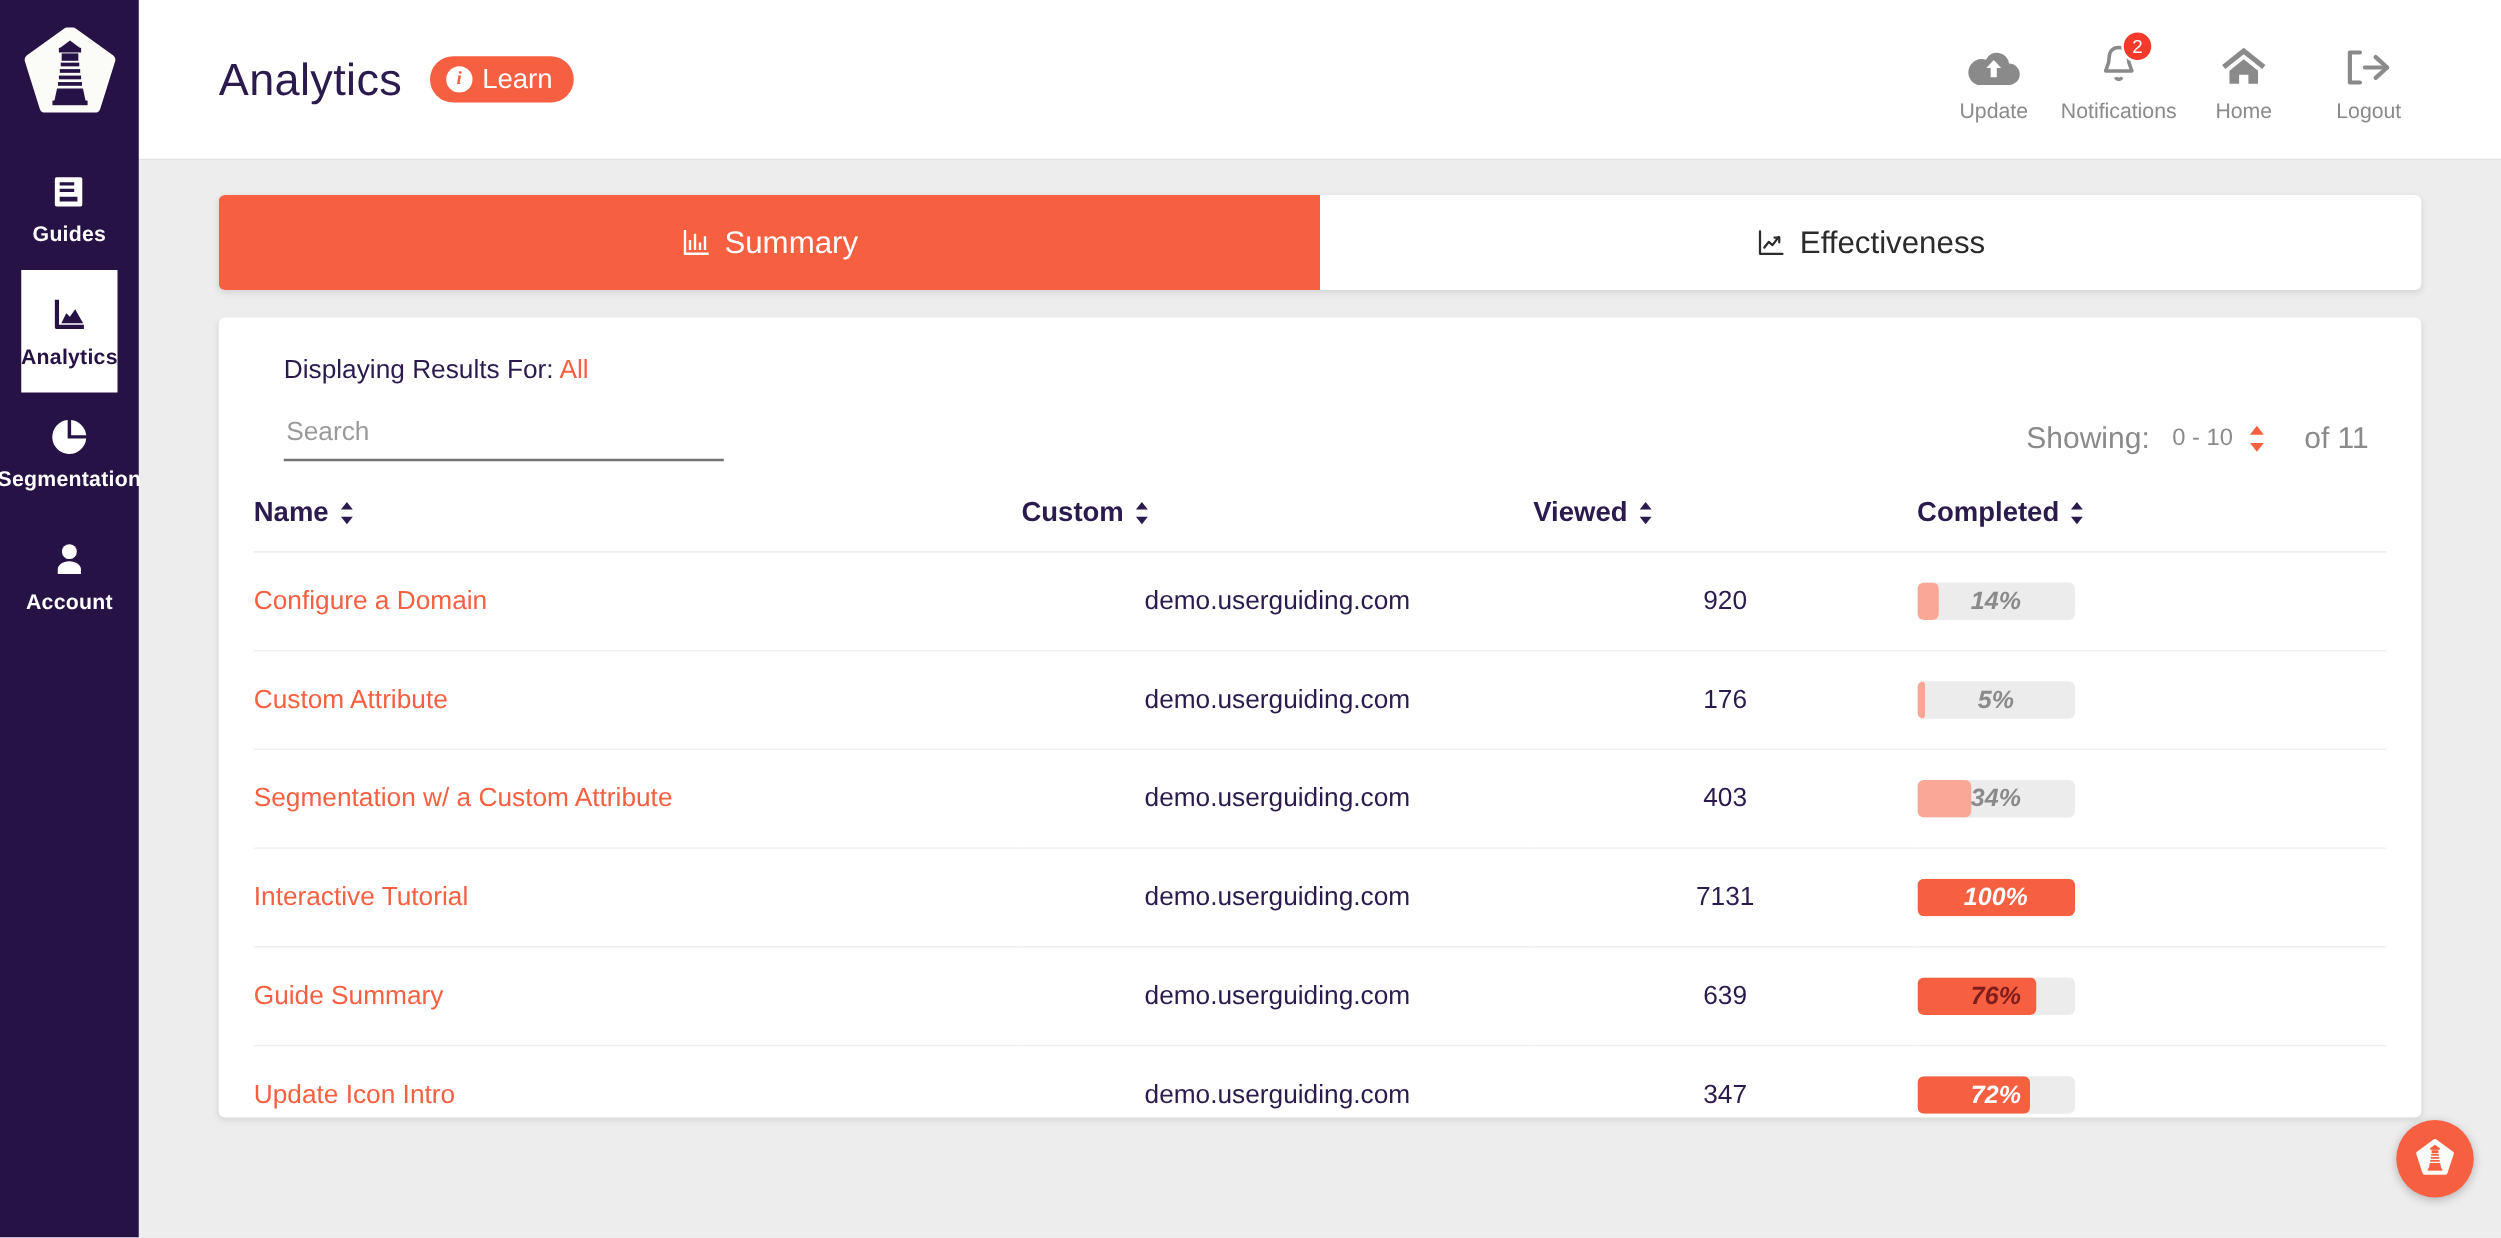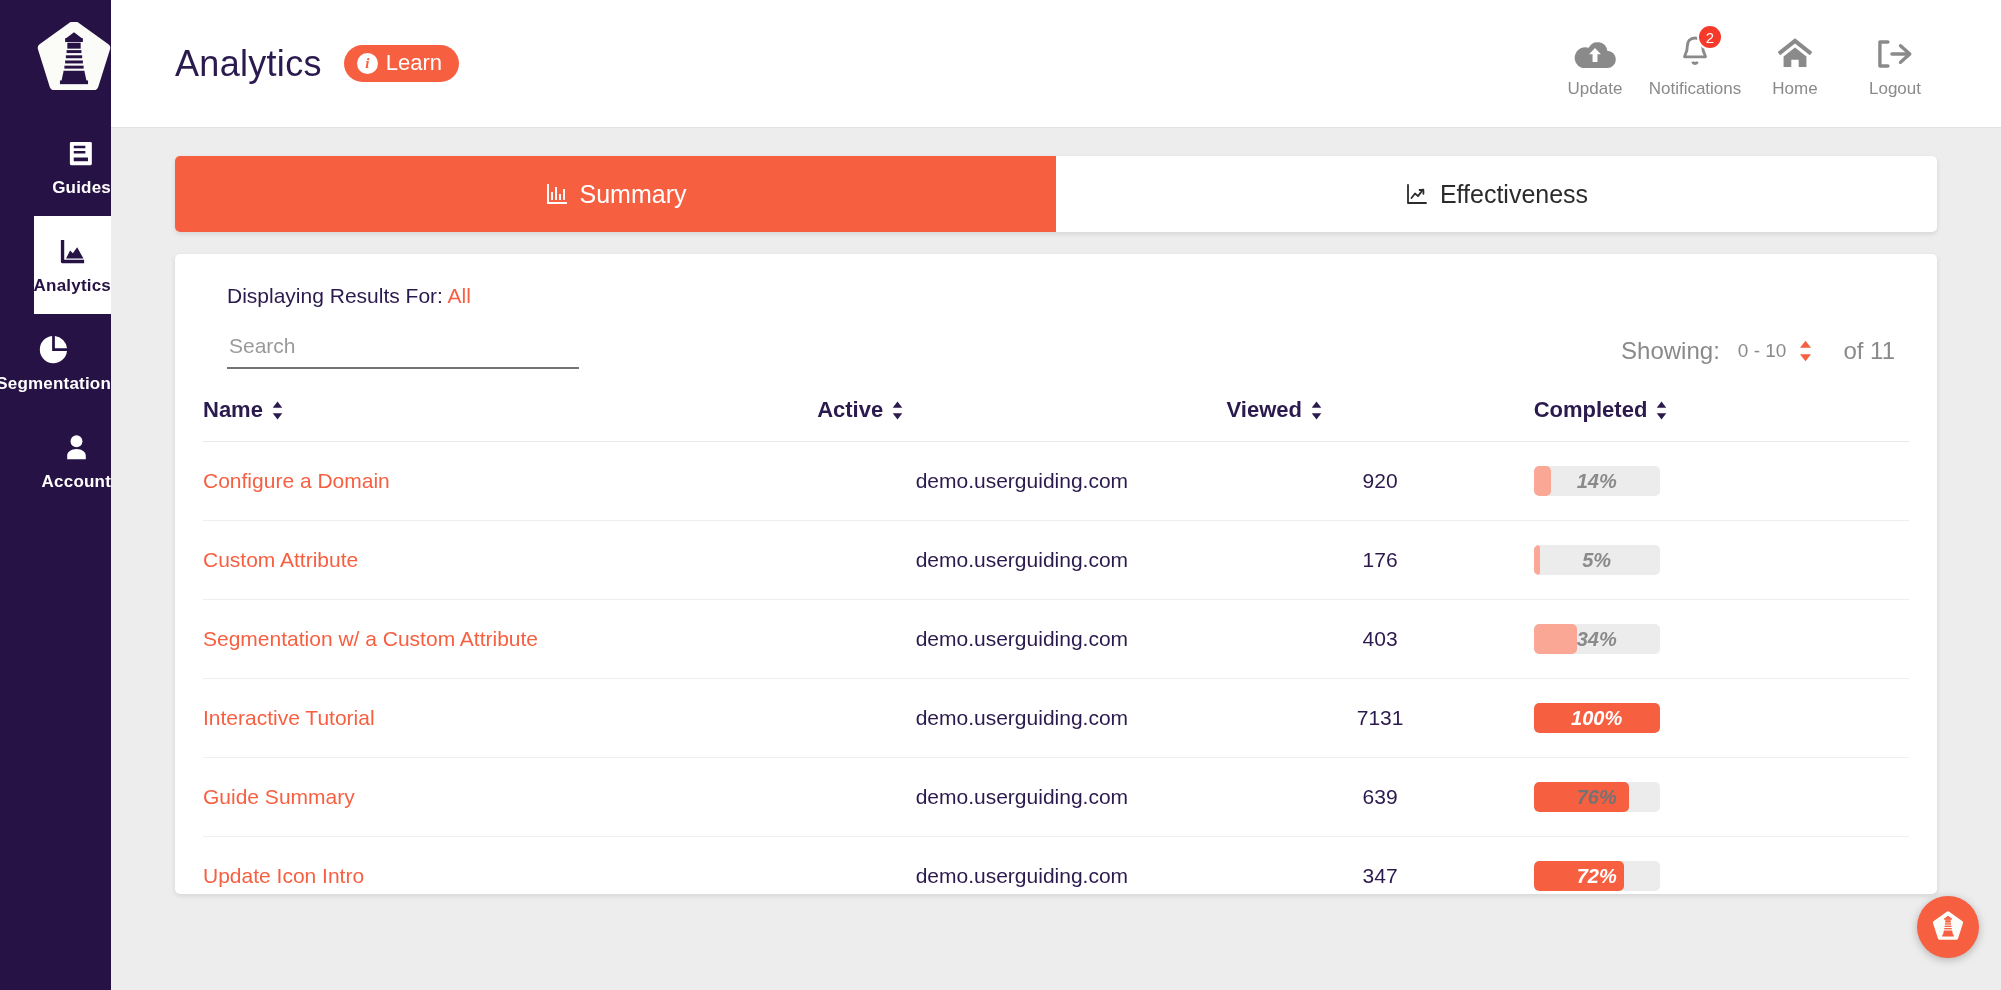--- a/index.html
+++ b/index.html
@@ -15,7 +15,7 @@
   .sidebar {
     width: 111px; min-width: 111px; height: 990px;
     background: #261245;
-    display: flex; flex-direction: column; align-items: flex-end;
+    display: flex; flex-direction: column; align-items: center;
     position: relative; z-index: 5;
   }
   .logo-wrap {

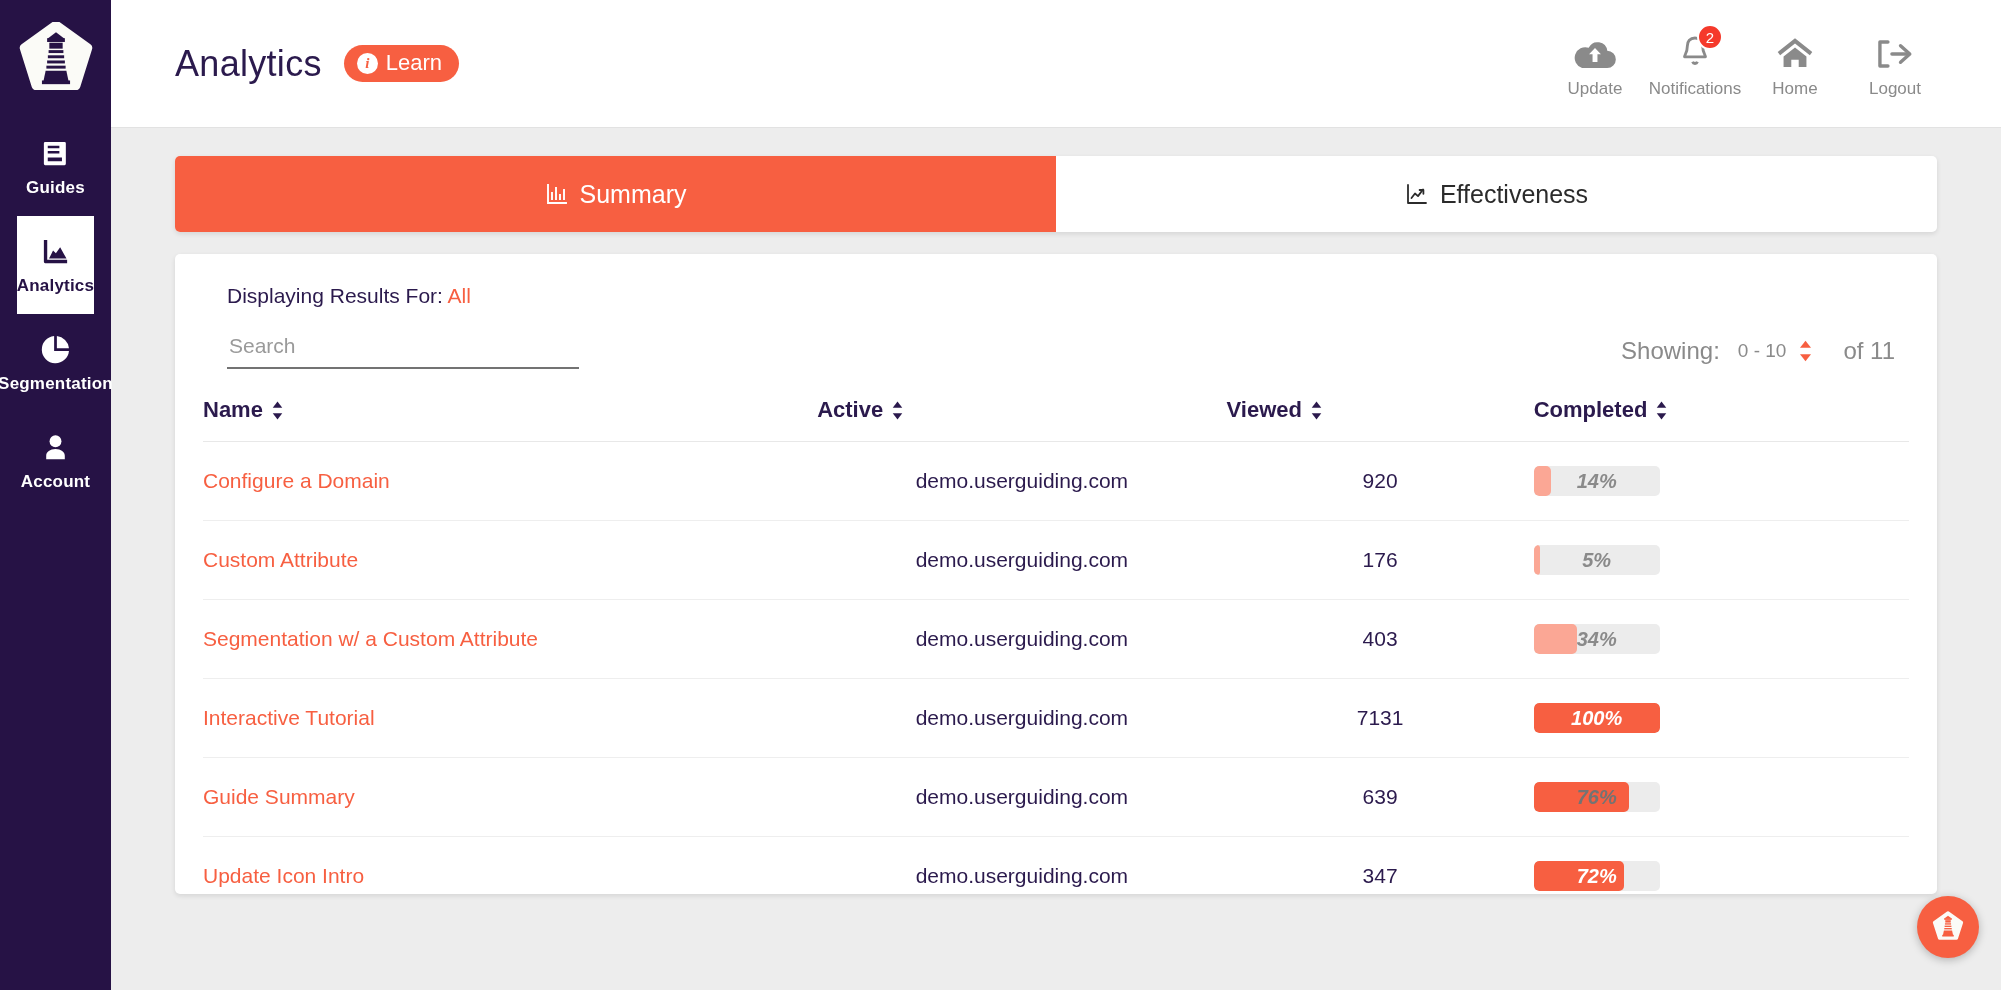--- a/index.html
+++ b/index.html
@@ -359,7 +359,7 @@
               </th>
               <th class="h-domain">
                 <span class="th-in">
-                  <span>Active</span>
+                  <span>Custom</span>
                   <svg width="13" height="19" viewBox="0 0 10 16">
                     <path d="M5 0.5L9 5.6H1L5 0.5z" fill="#2b1a4d"></path>
                       <path d="M5 15.5L1 10.4h8L5 15.5z" fill="#2b1a4d"></path>

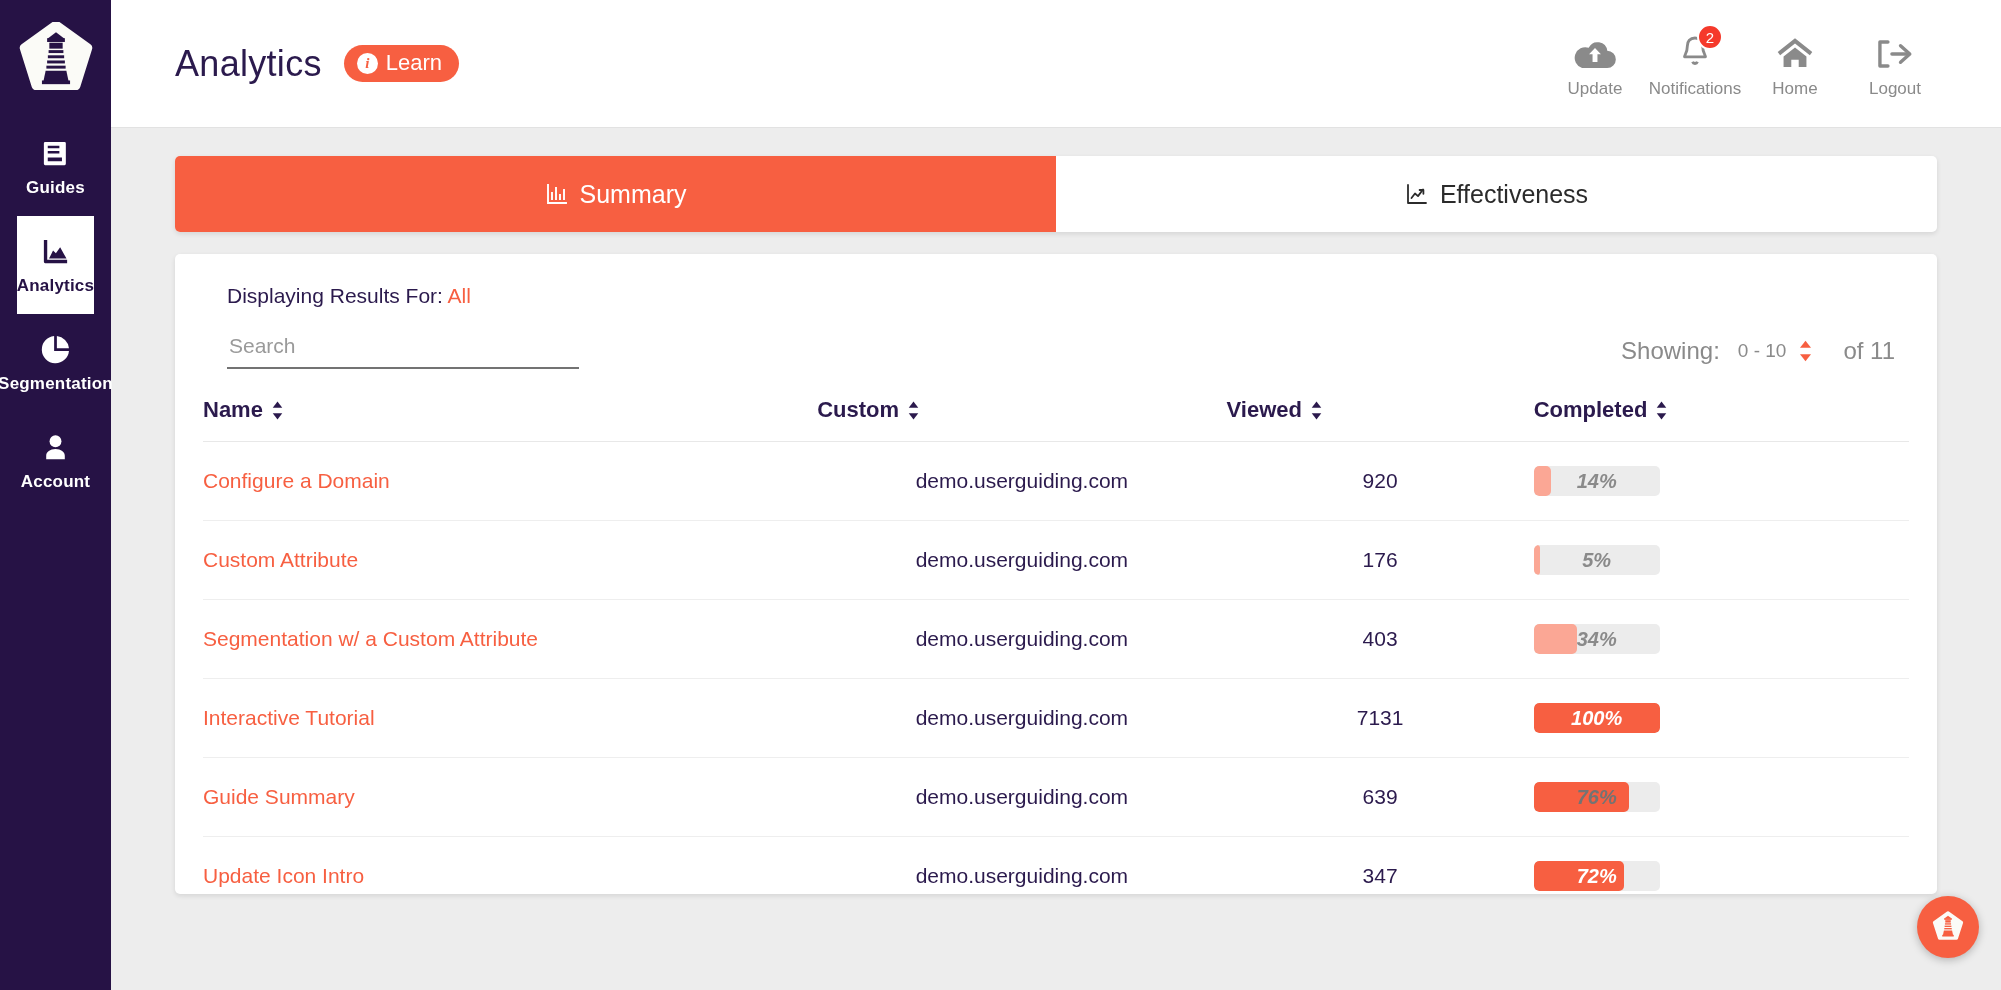--- a/index.html
+++ b/index.html
@@ -438,7 +438,7 @@
                 <td class="t-completed">
                   <div class="progress">
                     <div class="fill" style="width:76%;background:#f75f41"></div>
-                    <div class="pct" style="color:#737373">76%</div>
+                    <div class="pct" style="color:#7f1d1d">76%</div>
                   </div>
                 </td>
               </tr>

